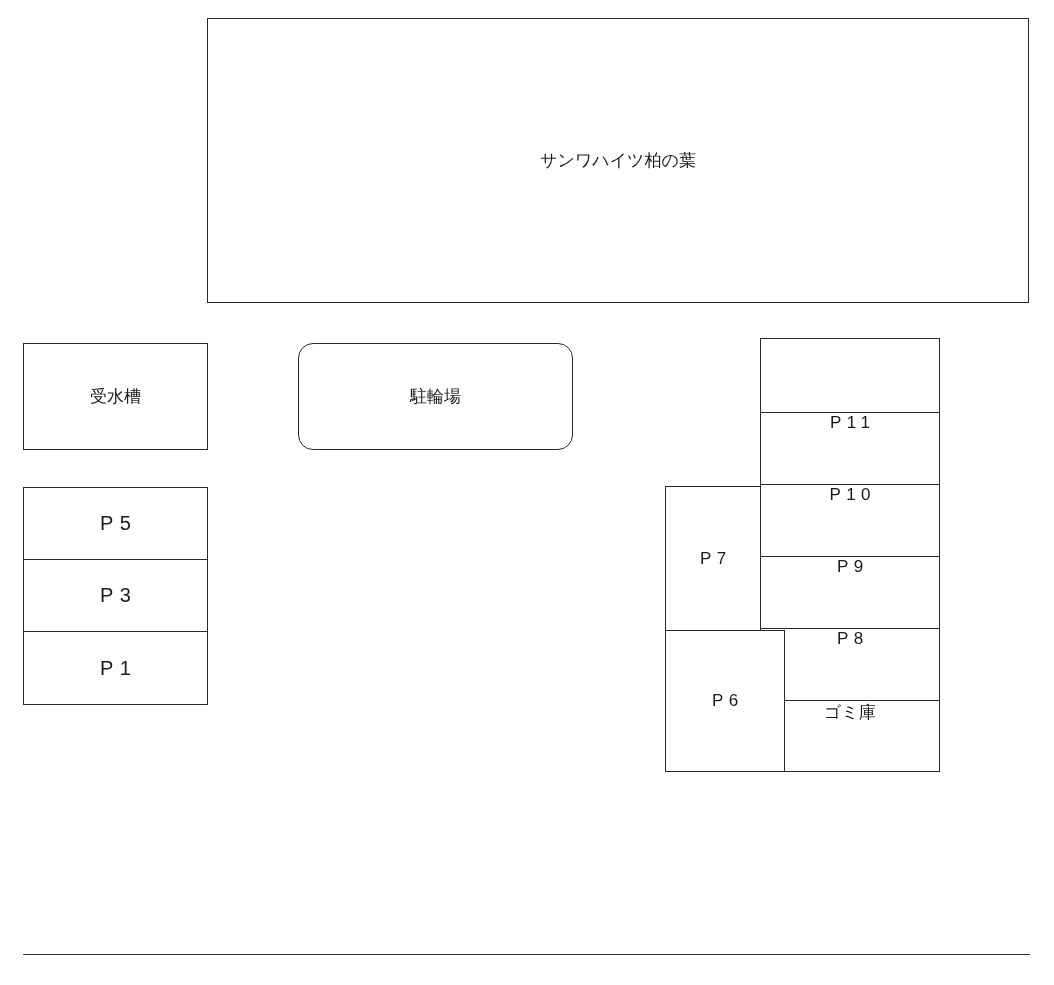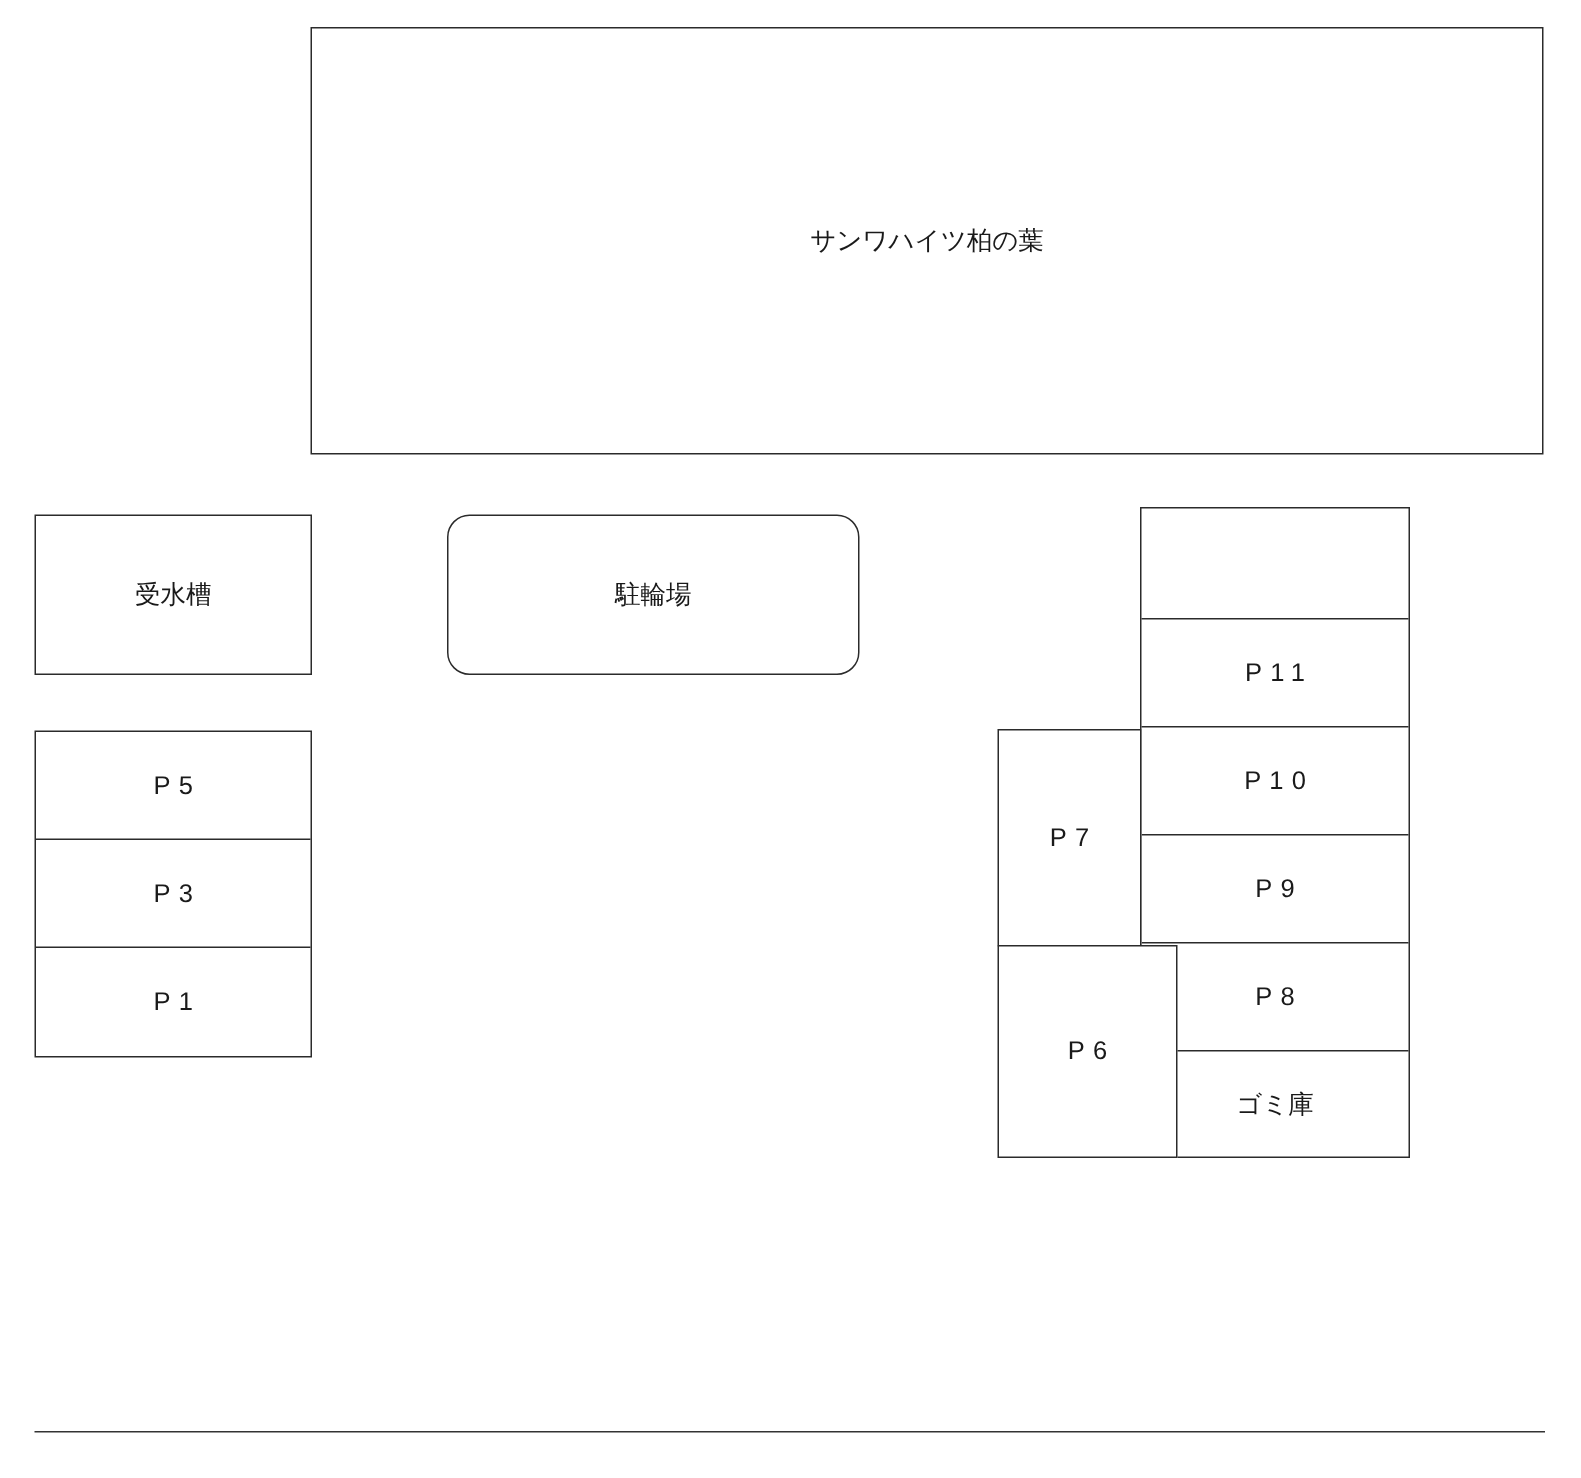--- a/index.html
+++ b/index.html
@@ -70,7 +70,6 @@
     height: 72px;
     border-bottom: 1px solid #2b2b2b;
     display: flex;
-    align-items: center;
     justify-content: center;
     font-size: 17px;
   }

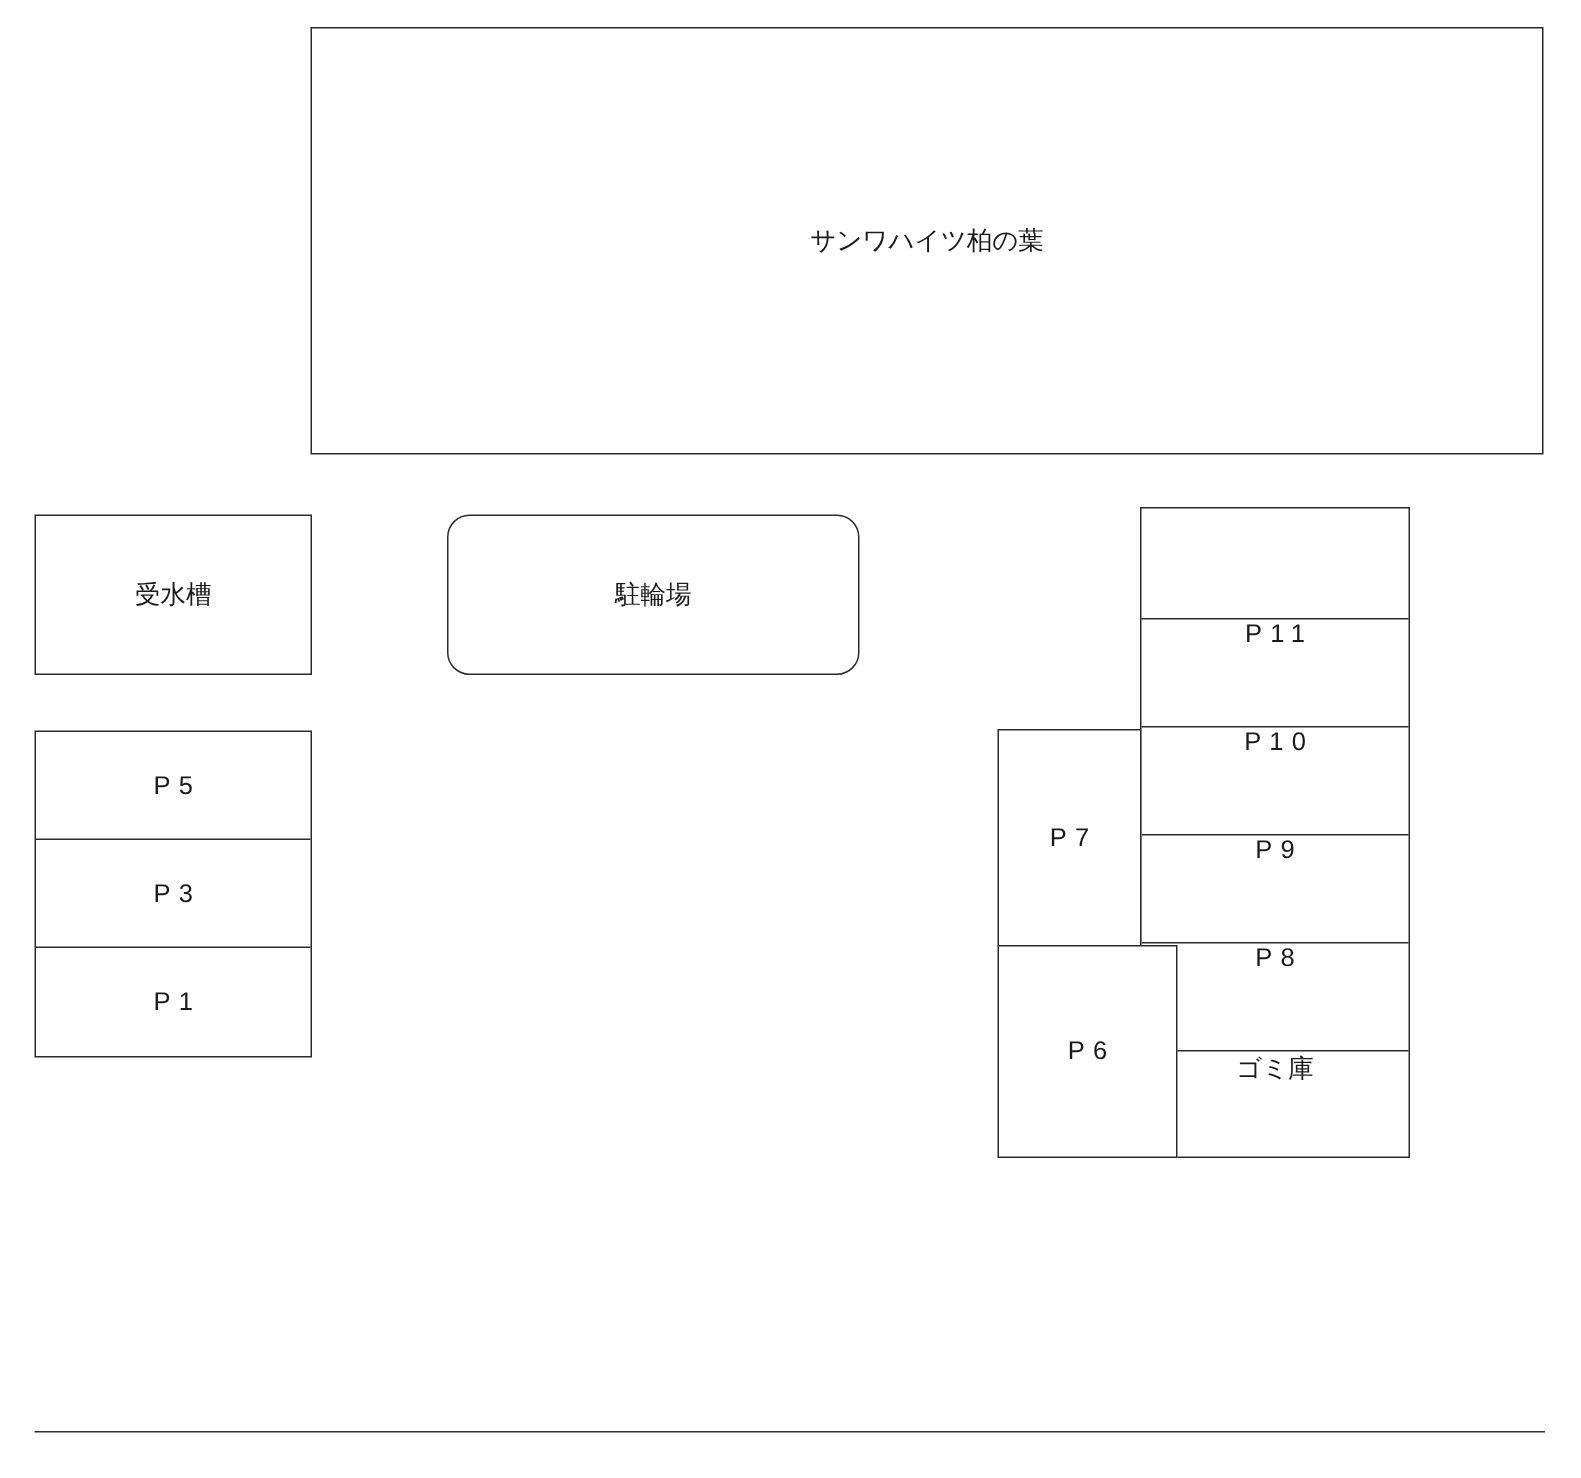--- a/index.html
+++ b/index.html
@@ -54,7 +54,7 @@
     display: flex;
     align-items: center;
     justify-content: center;
-    font-size: 17px;
+    font-size: 20px;
   }
   .left-col .cell:last-child { border-bottom: none; }
   

